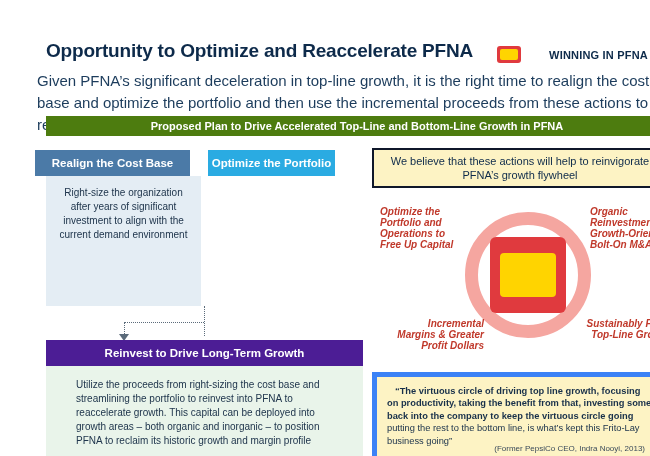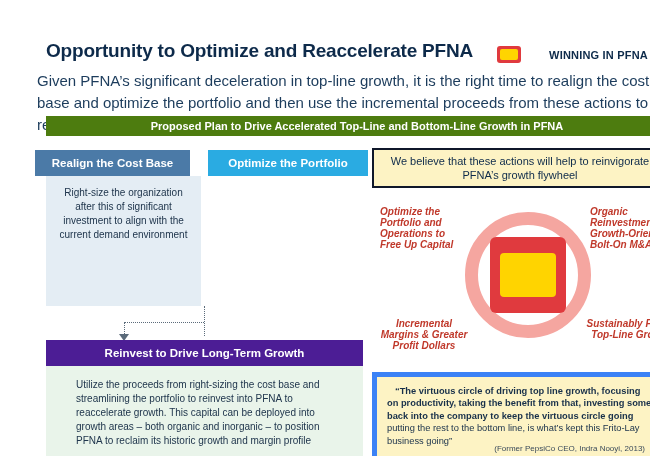--- a/index.html
+++ b/index.html
@@ -63,7 +63,7 @@
   #realign-body { left: 14px; top: 144px; width: 155px; height: 130px;
                   background: #e4edf4; }
 
-  #optimize-head { left: 176px; top: 118px; width: 160px; background: #2aabe2; }
+  #optimize-head { left: 176px; top: 118px; width: 127px; background: #2aabe2; }
   #optimize-body { left: 176px; top: 144px; width: 155px; height: 130px;
                    background: #e2f3fb; }
 

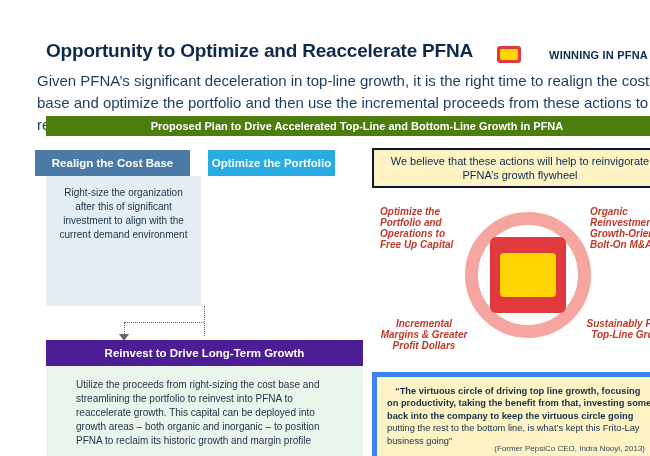--- a/index.html
+++ b/index.html
@@ -156,7 +156,7 @@
   <div class="banner">Proposed Plan to Drive Accelerated Top-Line and Bottom-Line Growth in PFNA</div>
 
   <div class="card-head" id="realign-head">Realign the Cost Base</div>
-  <div class="card-body" id="realign-body">Right-size the organization after this of significant investment to align with the current demand environment</div>
+  <div class="card-body" id="realign-body">Right-size the organization after years of significant investment to align with the current demand environment</div>
 
   <div class="card-head" id="optimize-head">Optimize the Portfolio</div>
 

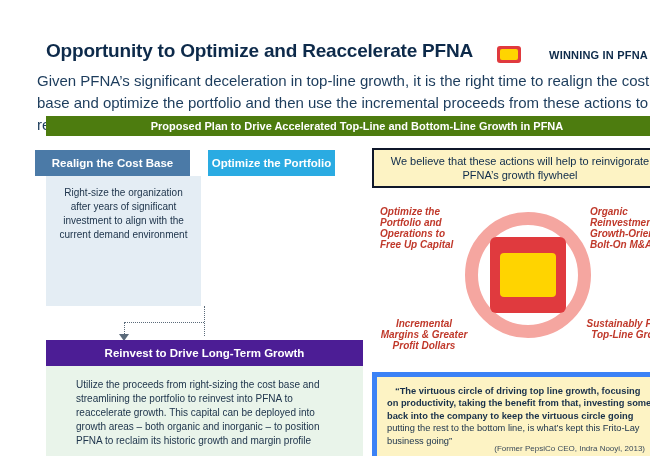--- a/index.html
+++ b/index.html
@@ -124,7 +124,7 @@
   }
   #wl-tl { left: 0px;   top: 6px;   width: 86px; text-align: left; }
   #wl-tr { left: 210px; top: 6px;   width: 86px; text-align: left; }
-  #wl-bl { left: 0px;   top: 118px; width: 88px; text-align: center; }
+  #wl-bl { left: 16px;   top: 118px; width: 88px; text-align: right; }
   #wl-br { left: 206px; top: 118px; width: 90px; text-align: center; }
 
   .quote-box {

